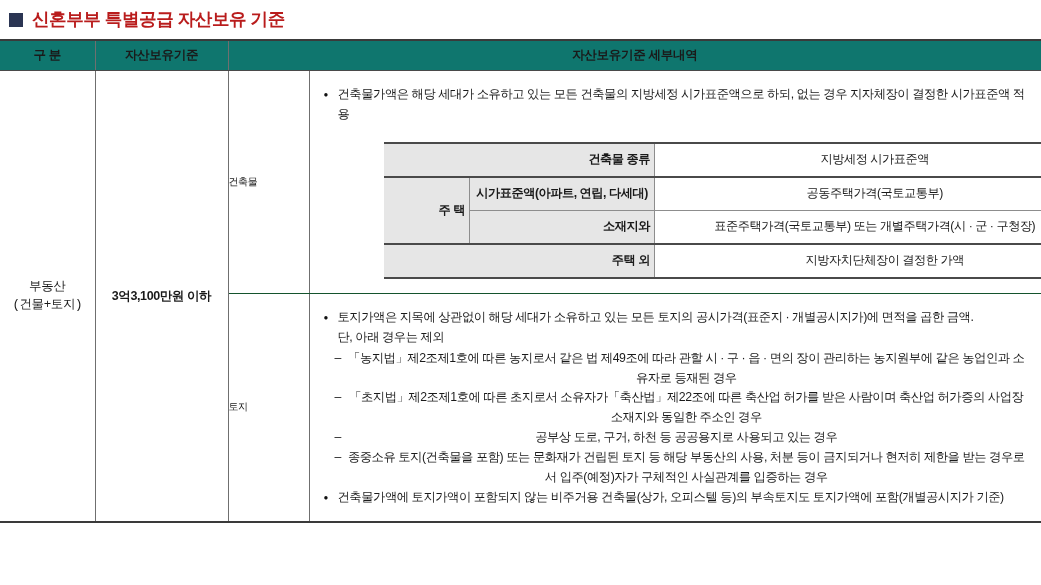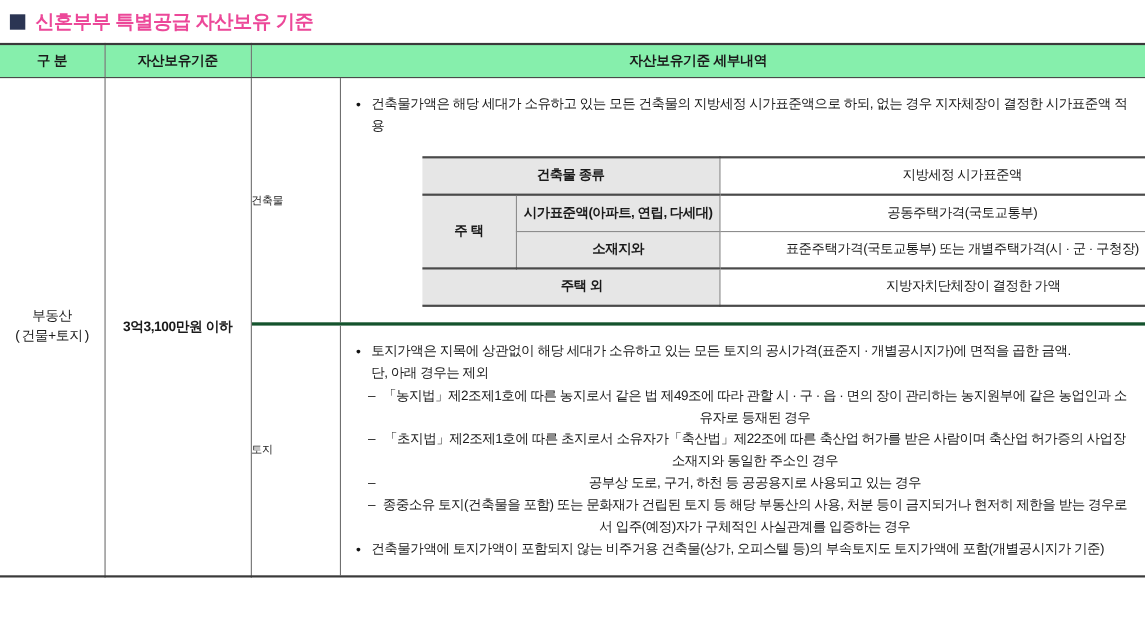--- a/index.html
+++ b/index.html
@@ -35,7 +35,7 @@
     font-size: 17.5px;
     font-weight: bold;
     letter-spacing: -0.4px;
-    color: #ec4899;
+    color: #b91c1c;
     line-height: 1;
     white-space: nowrap;
   }

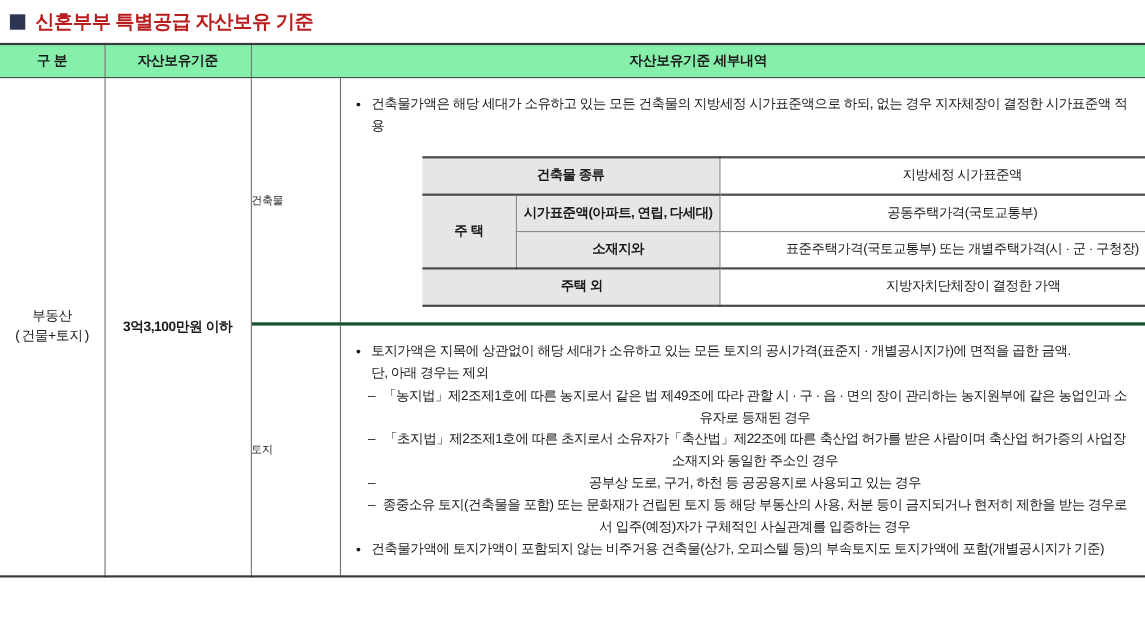--- a/index.html
+++ b/index.html
@@ -64,7 +64,7 @@
     border-right: none;
   }
   .head-row th {
-    background: #86efac;
+    background: #0f766e;
     border-bottom: 1.2px solid #4a4a4a;
     height: 29px;
     font-size: 12.5px;

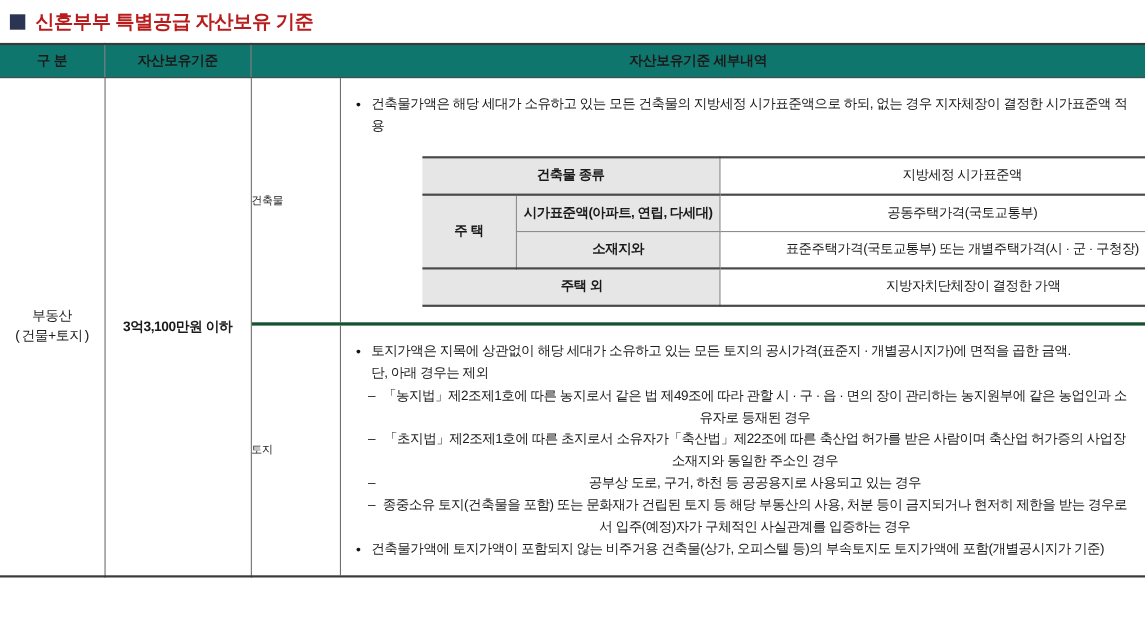--- a/index.html
+++ b/index.html
@@ -107,7 +107,7 @@
     padding: 0;
     vertical-align: top;
   }
-  .row-building > td { border-bottom: 3px solid #14532d; }
+  .row-building > td { border-bottom: 1px solid #14532d; }
 
   
   .bullets {

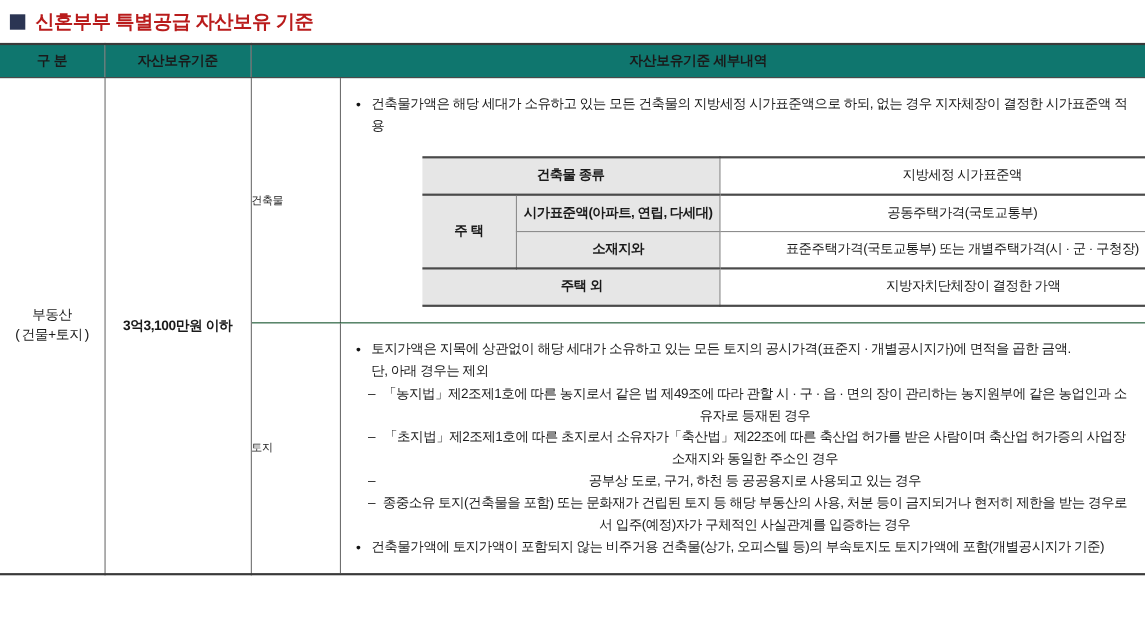--- a/index.html
+++ b/index.html
@@ -172,7 +172,7 @@
   }
   .inner-table tr:first-child td { border-top: none; }
   .inner-table tr:last-child td { border-bottom: none; padding-left: 24px; }
-  .inner-table td:first-child { border-left: none; }
+  .inner-table td:first-child { border-left: none; text-align: right; }
   .inner-table td:last-child { border-right: none; }
   .iw-a { width: 86px; }
   .iw-b { width: 185px; }

